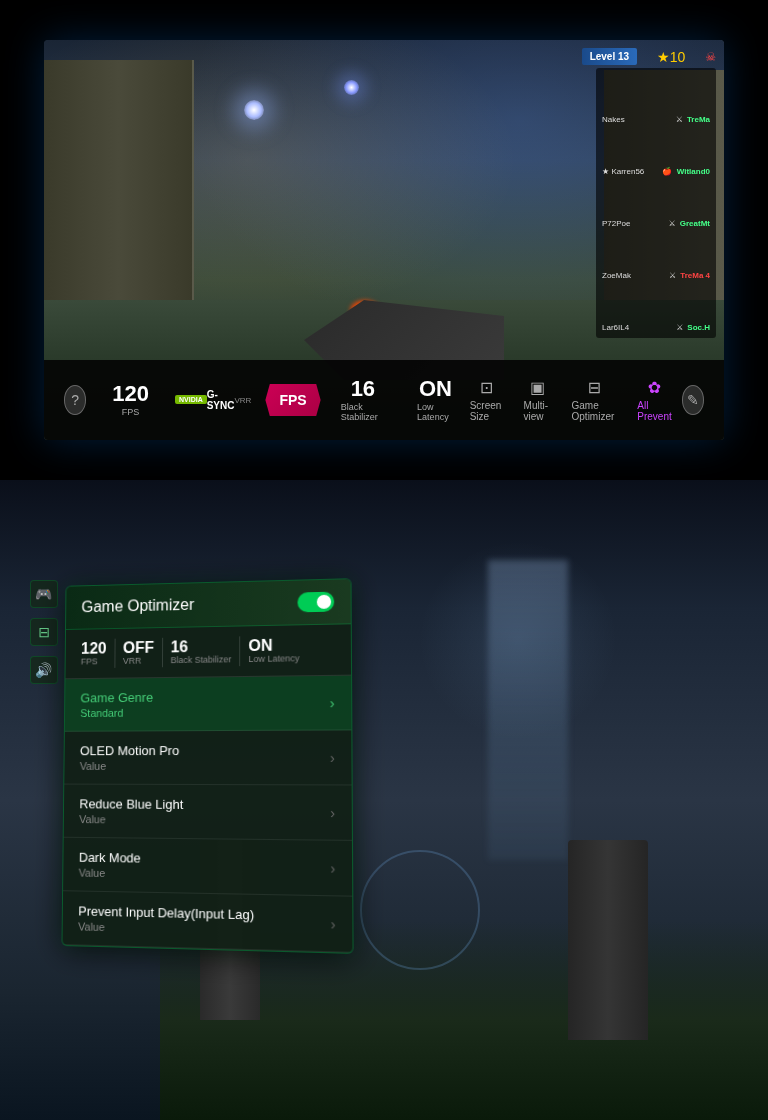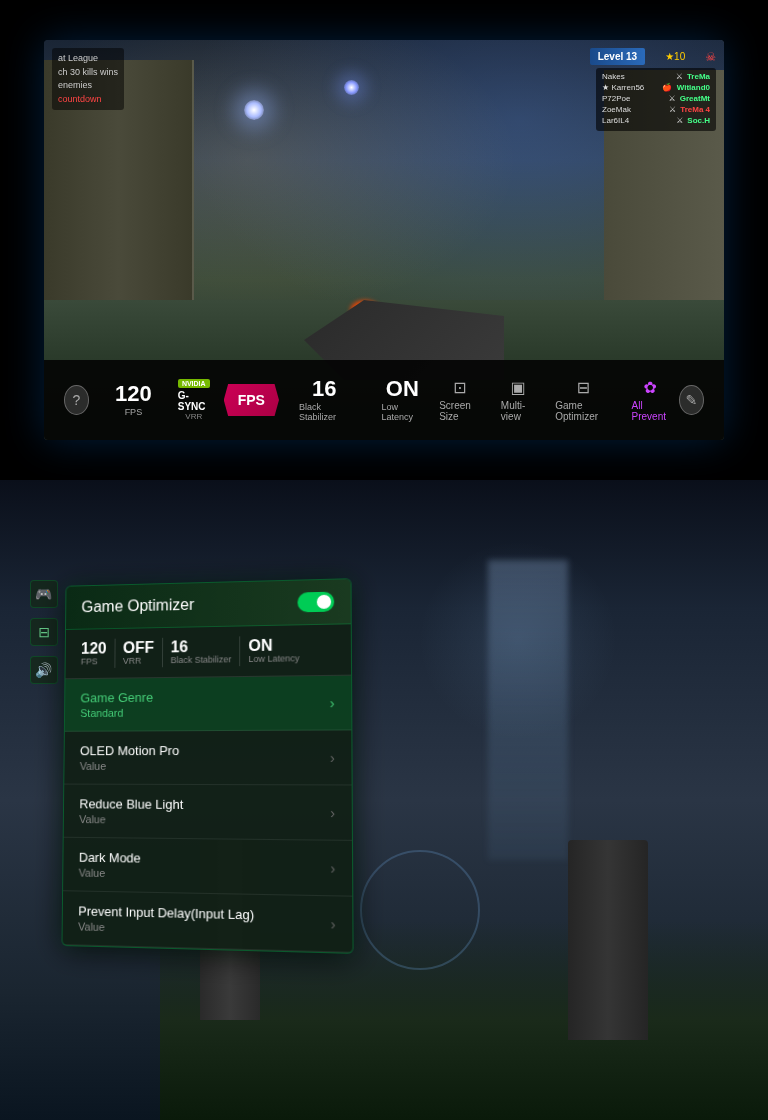--- a/index.html
+++ b/index.html
@@ -496,12 +496,6 @@
     <div class="muzzle-flash"></div>
     <div class="player-gun"></div>
 
-    <div class="hud-top-left">
-      <div>at League</div>
-      <div>ch 30 kills wins</div>
-      <div>enemies</div>
-      <div style="color:#ff4444;">countdown</div>
-    </div>
 
     <div class="hud-level">
       <div class="level-badge">Level 13</div>

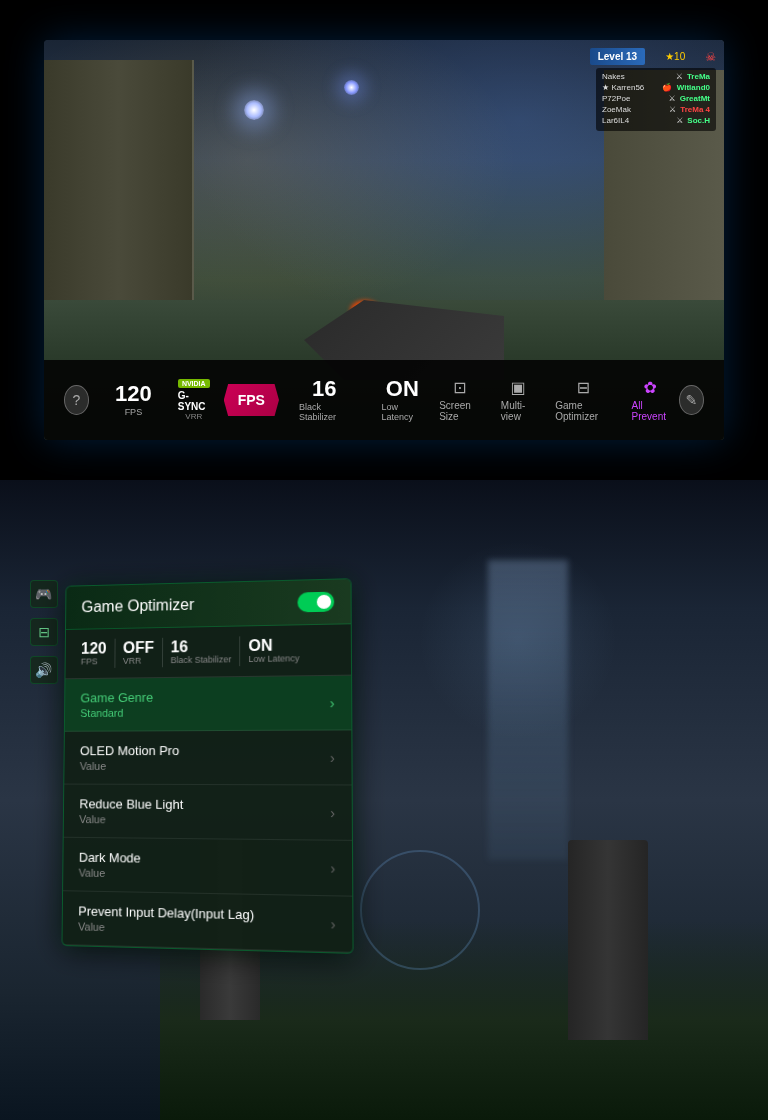--- a/index.html
+++ b/index.html
@@ -135,7 +135,7 @@
     }
     .star-icon {
       color: #ffcc00;
-      font-size: 10px;
+      font-size: 14px;
       text-align: right;
     }
     .skull-icon {

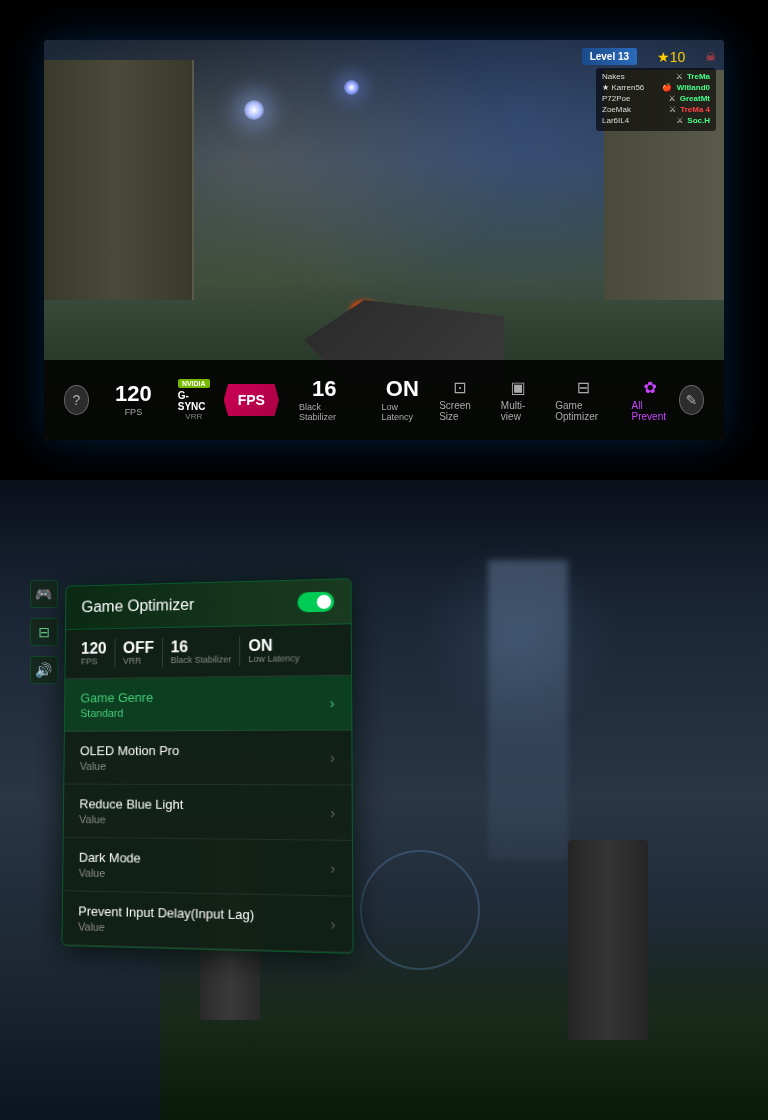--- a/index.html
+++ b/index.html
@@ -159,6 +159,7 @@
       margin-bottom: 2px;
       font-size: 8px;
       color: #ddd;
+      margin-top: 43px;
     }
     .score-name { flex: 1; }
     .score-val { font-weight: bold; }

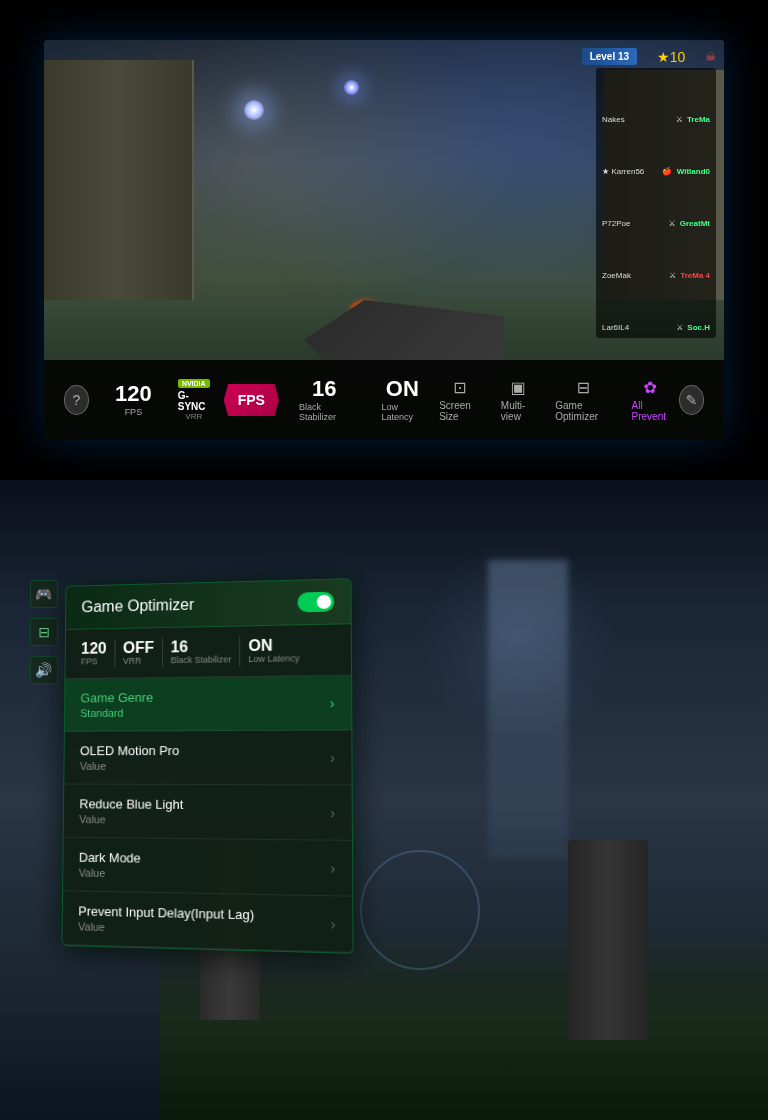--- a/index.html
+++ b/index.html
@@ -212,7 +212,7 @@
     
     .gsync-badge {
       display: flex;
-      flex-direction: column;
+      flex-direction: row;
       align-items: center;
       padding: 0 10px;
     }

